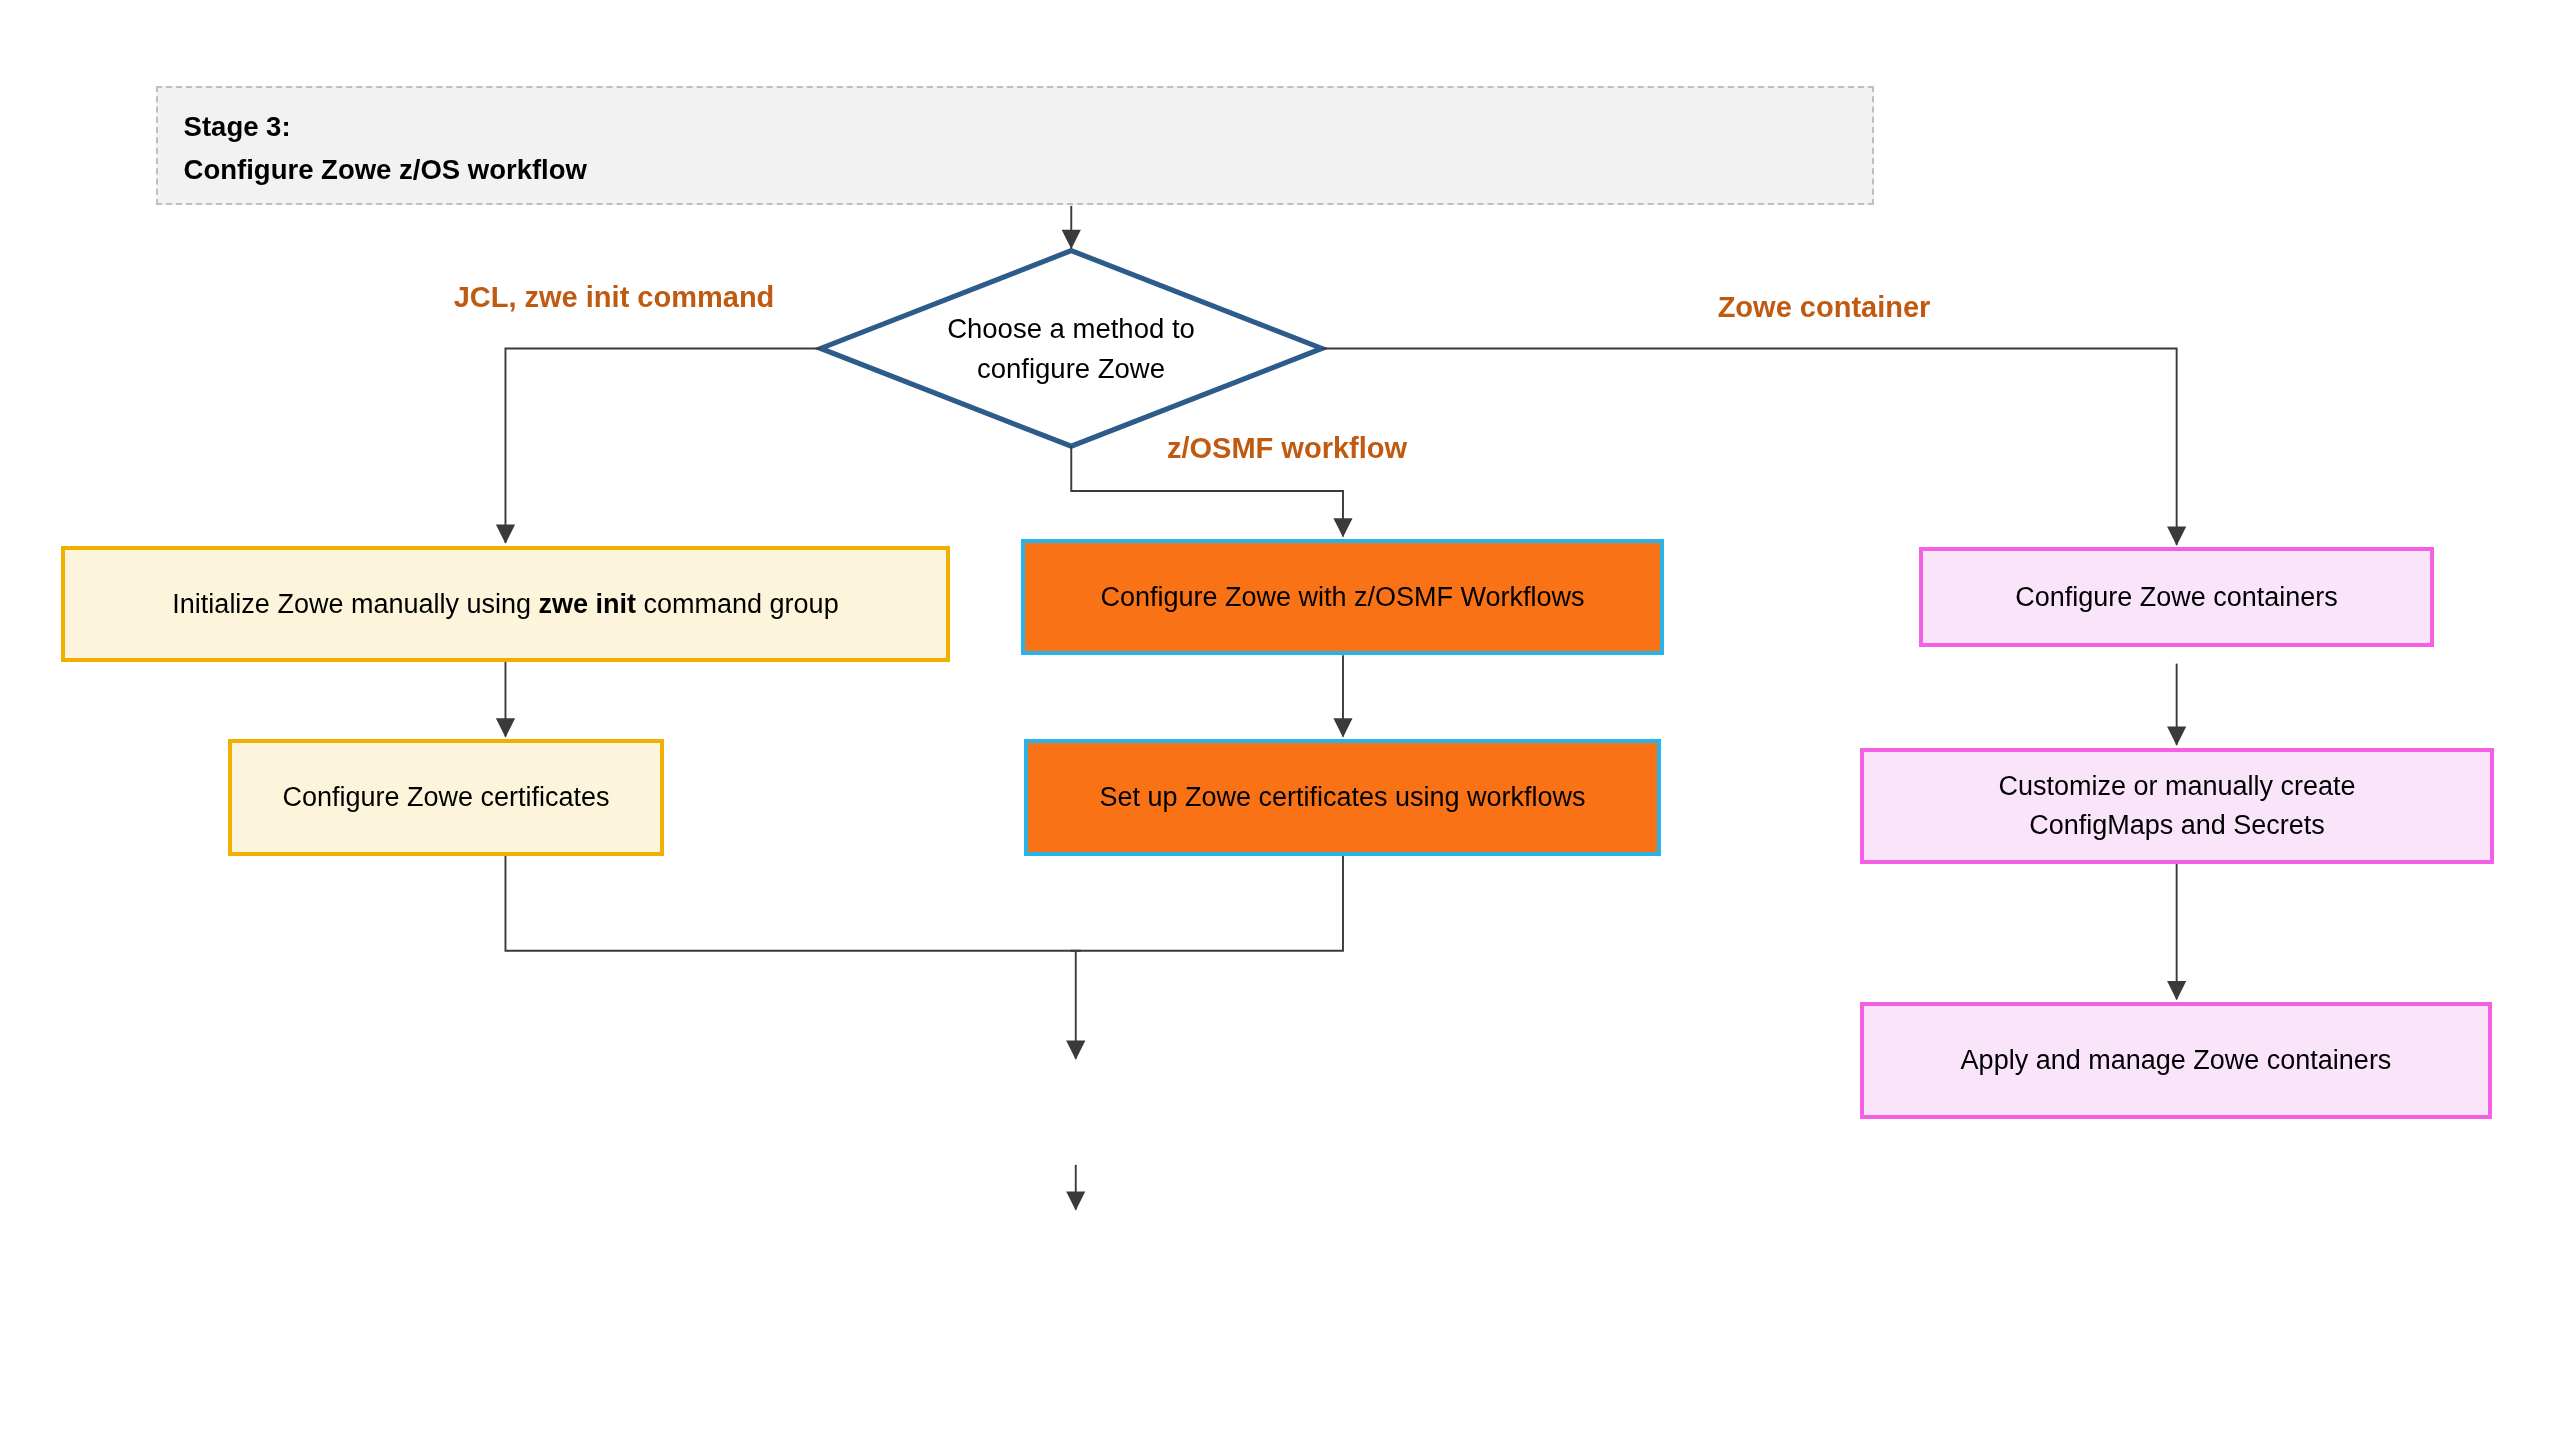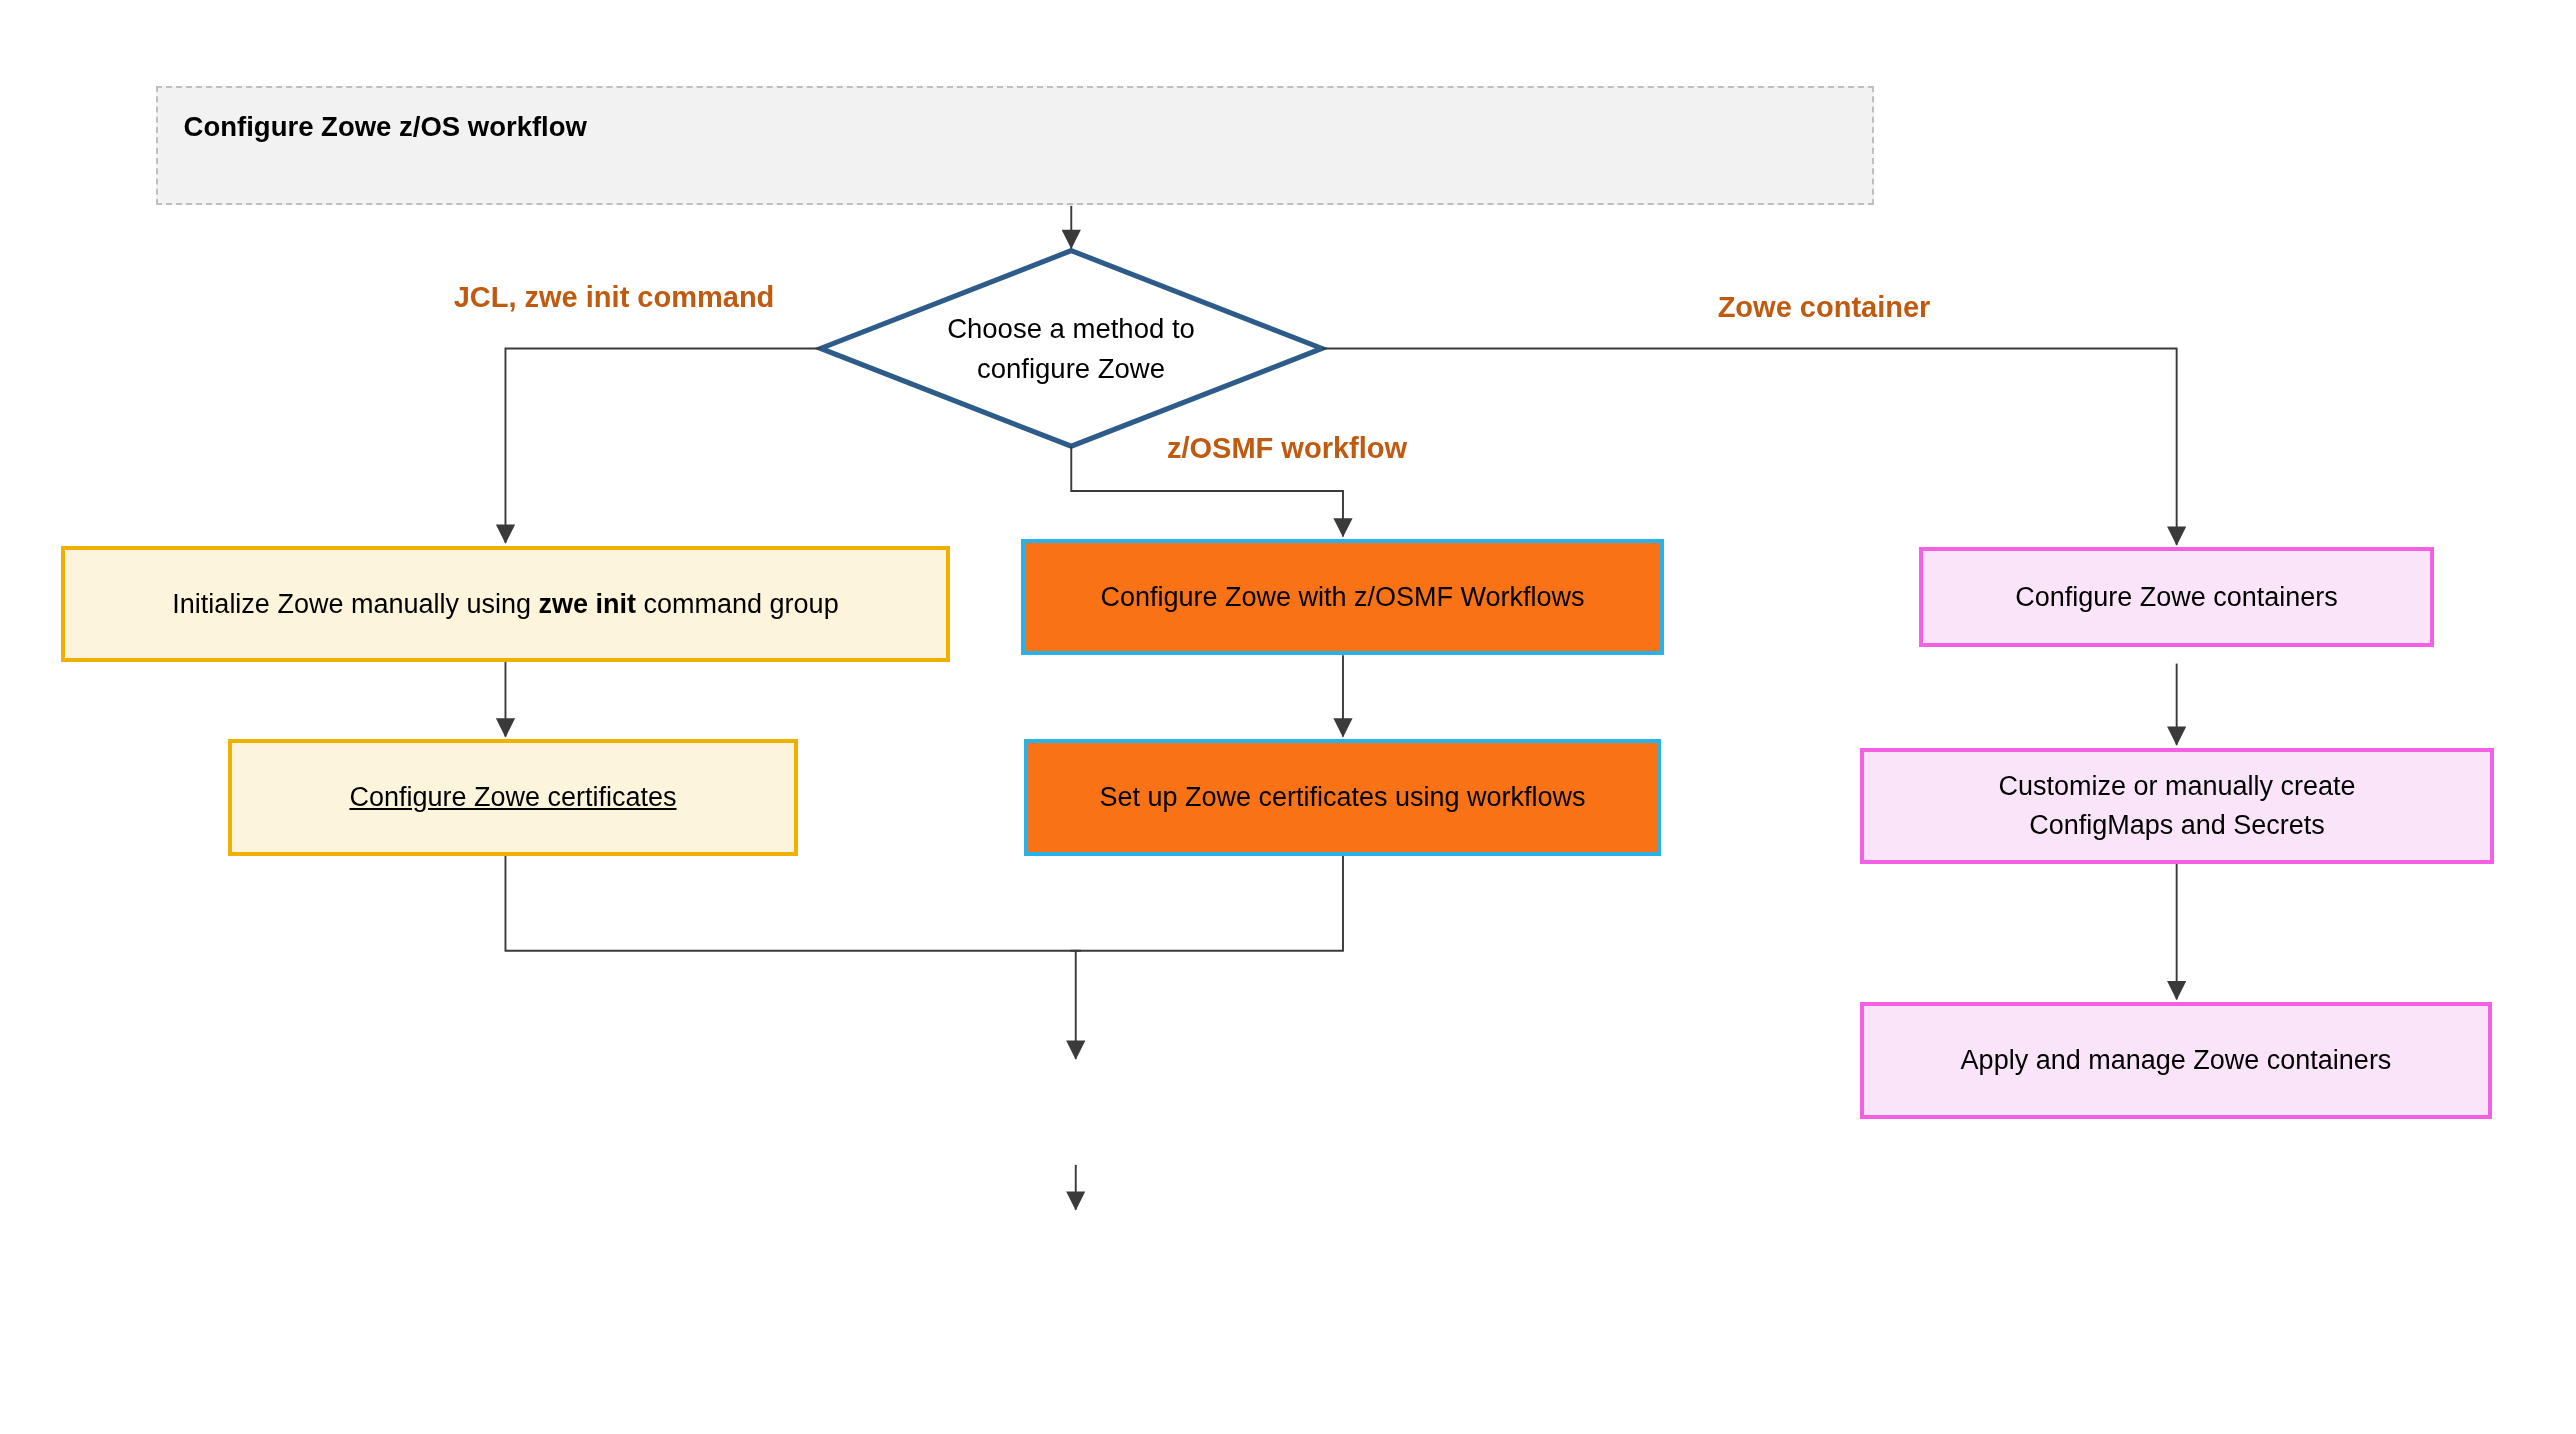--- a/index.html
+++ b/index.html
@@ -127,6 +127,7 @@
   </svg>
 
   <div class="banner">
+    <span>Stage 3:</span>
     <span>Configure Zowe z/OS workflow</span>
   </div>
 

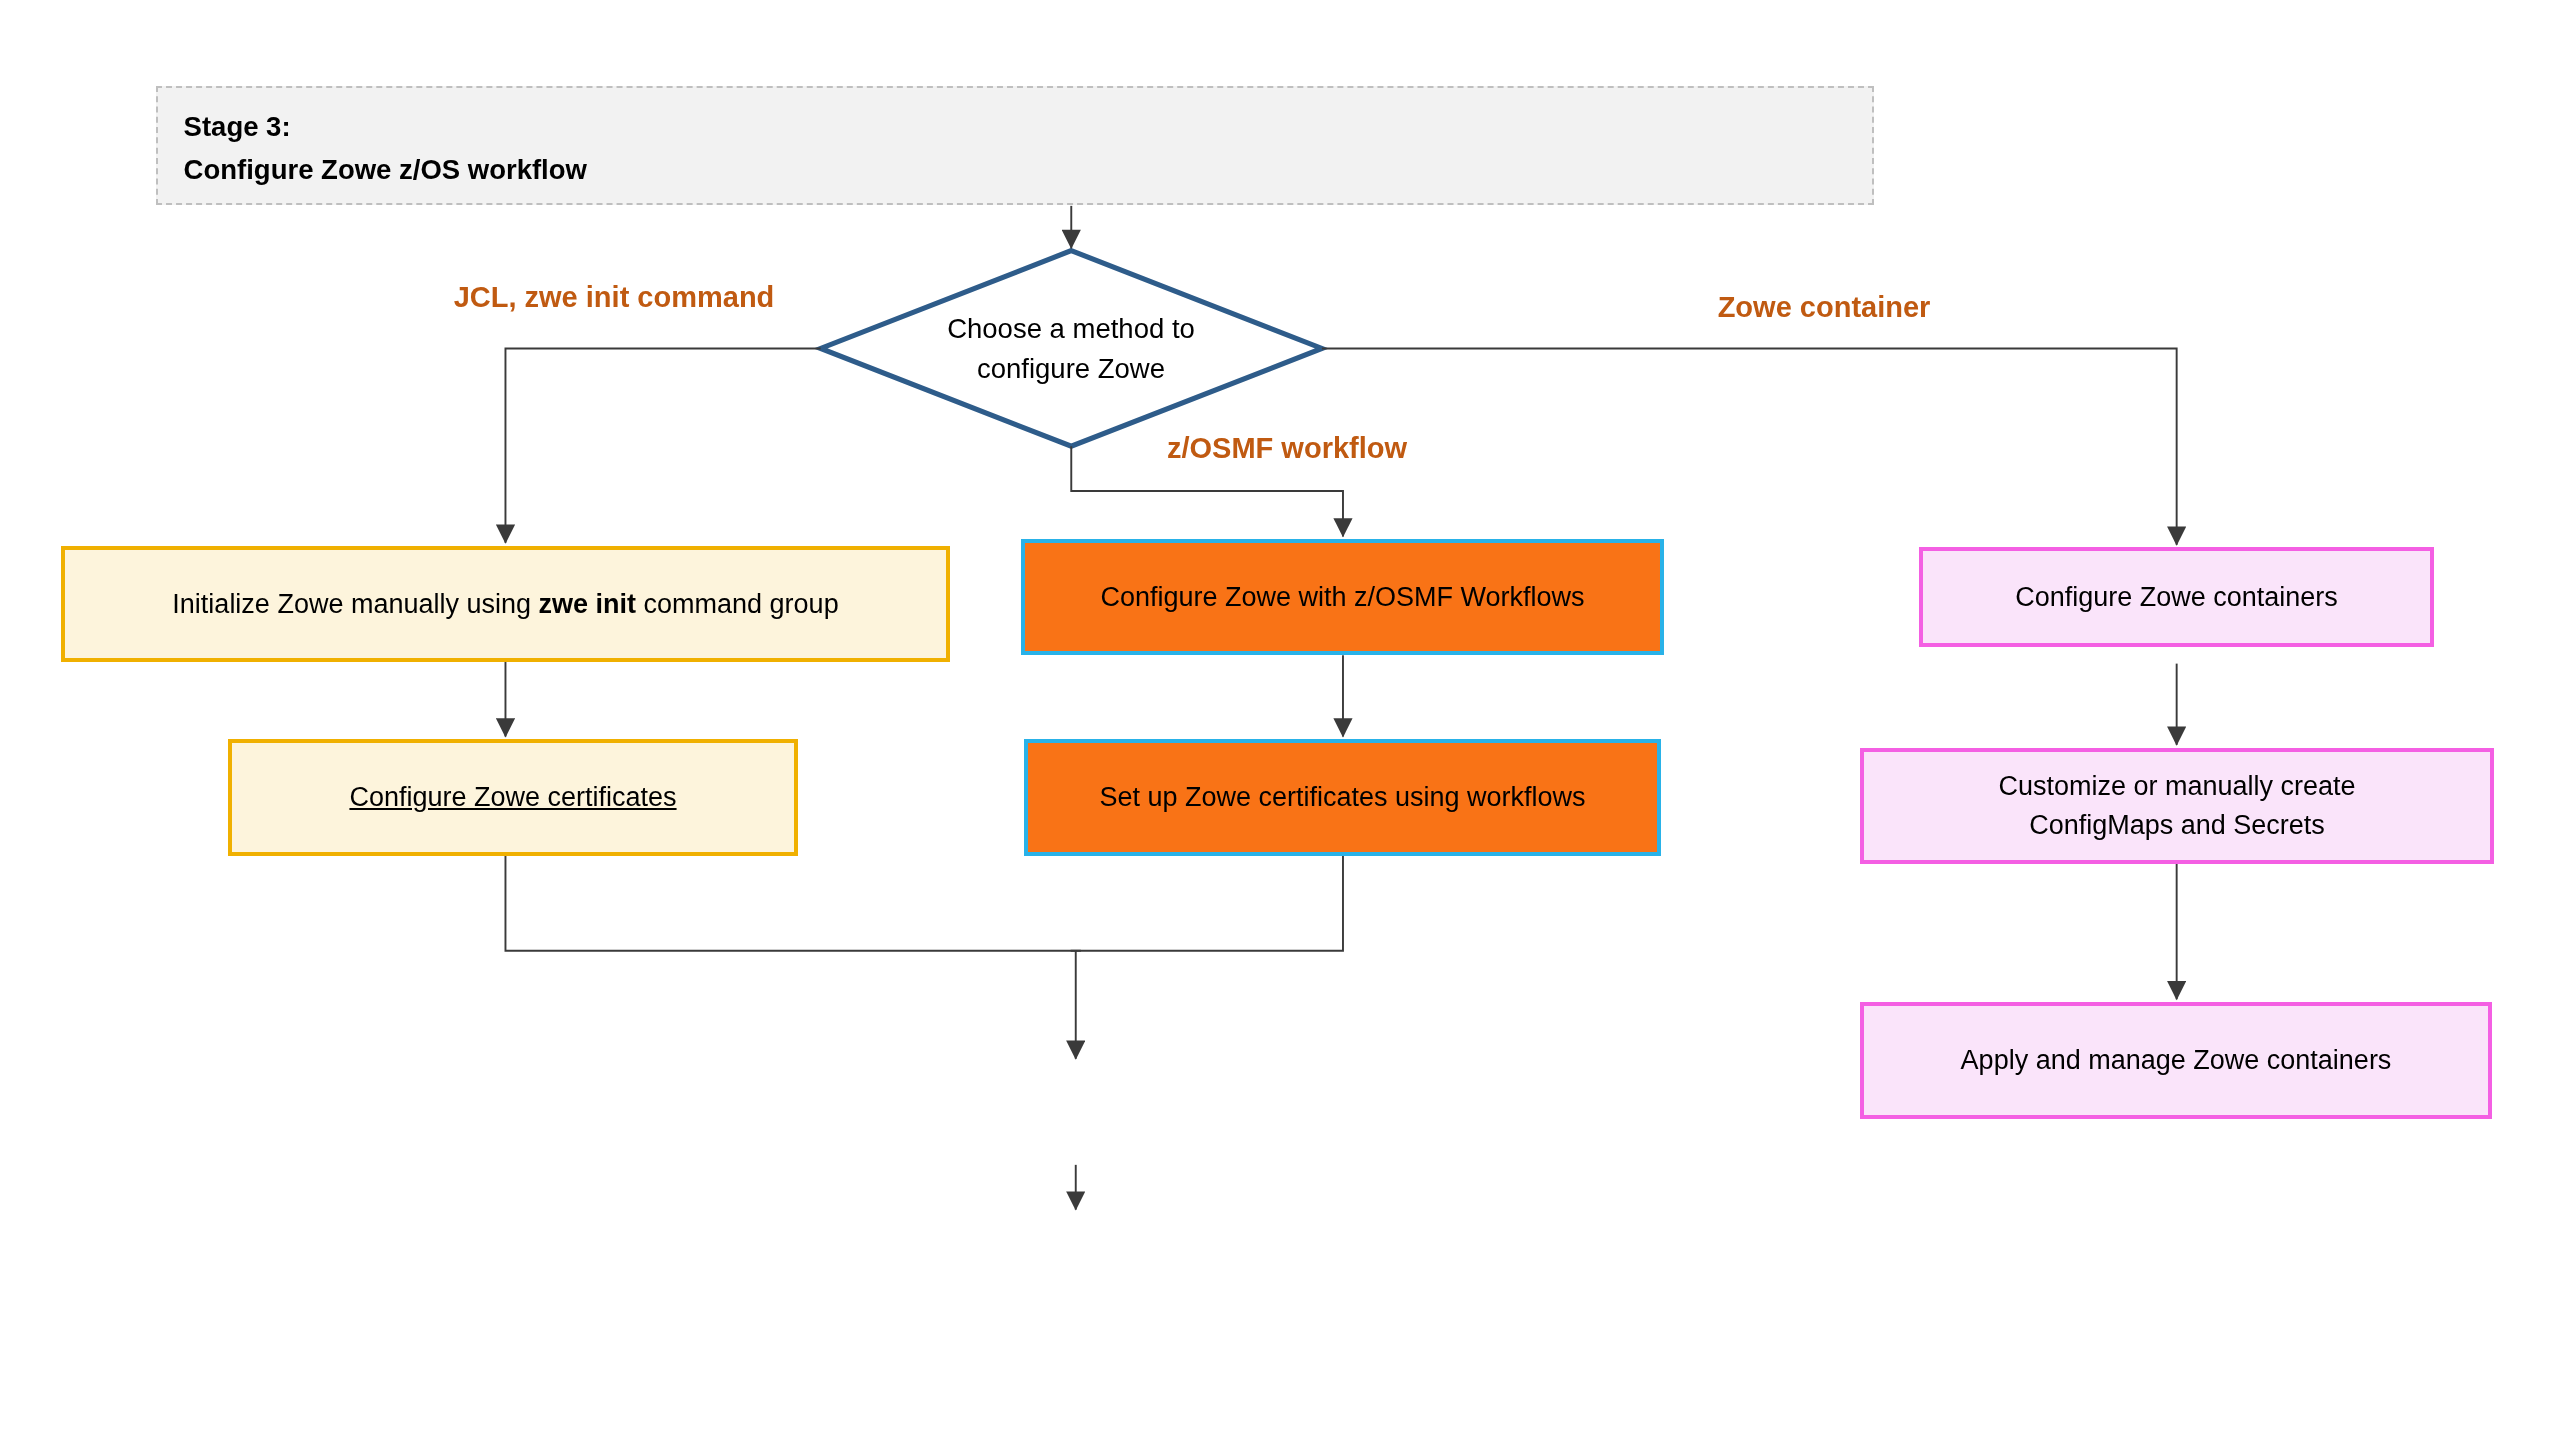--- a/index.html
+++ b/index.html
@@ -65,7 +65,7 @@
   .green  { background: #f1f9ee; border: 4.5px solid #73ae49; }
 
   .n-init   { left: 61px;   top: 546px;  width: 889px; height: 116px; }
-  .n-certs  { left: 228px;  top: 739px; width: 570px;  height: 117px; text-decoration: underline; }
+  .n-certs  { left: 228px;  top: 739px; width: 436px;  height: 117px; }
   .n-zosmf1 { left: 1021px; top: 539px;  width: 643px; height: 116px; }
   .n-zosmf2 { left: 1024px; top: 739px; width: 637px;  height: 117px; text-align: right; }
   .n-cont1  { left: 1919px; top: 547px;  width: 515px;  height: 100px; }

